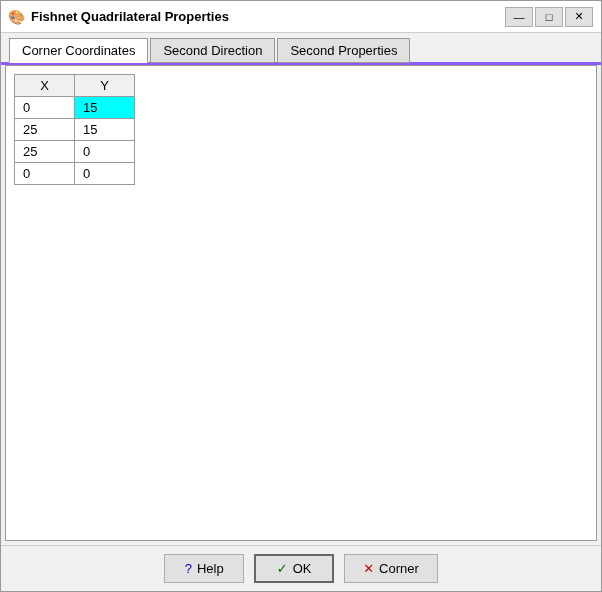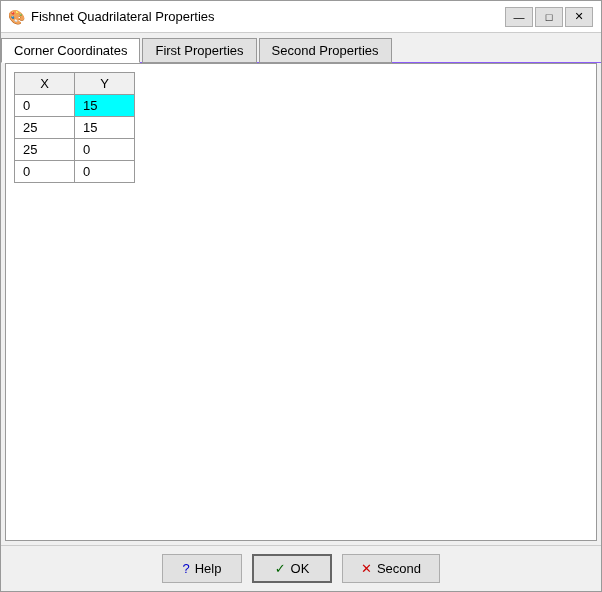--- a/index.html
+++ b/index.html
@@ -55,7 +55,7 @@
 
     .title-text {
       font-size: 13px;
-      font-weight: normal;
+      font-weight: bold;
     }
 
     .title-bar-controls {

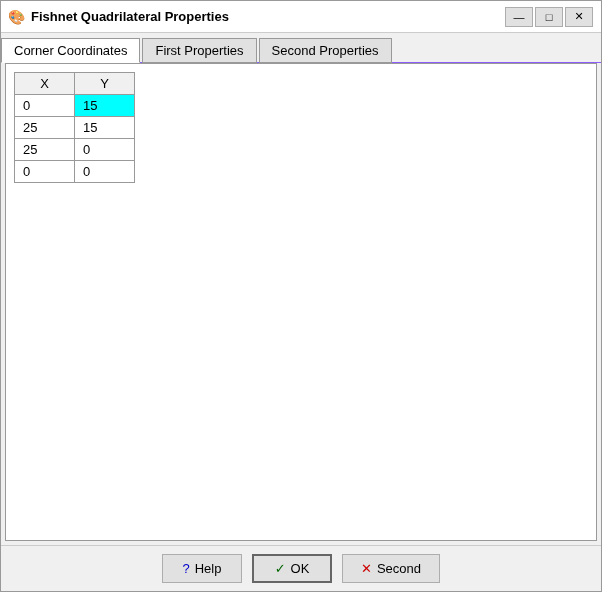--- a/index.html
+++ b/index.html
@@ -77,9 +77,9 @@
 
     .tab-bar {
       display: flex;
-      padding: 4px 4px 0 0;
-      background: #f0f0f0;
-      border-bottom: 1px solid #8b5cf6;
+      padding: 4px 4px 0 8px;
+      background: #f0f0f0;
+      border-bottom: 3px solid #8b5cf6;
     }
 
     .tab {

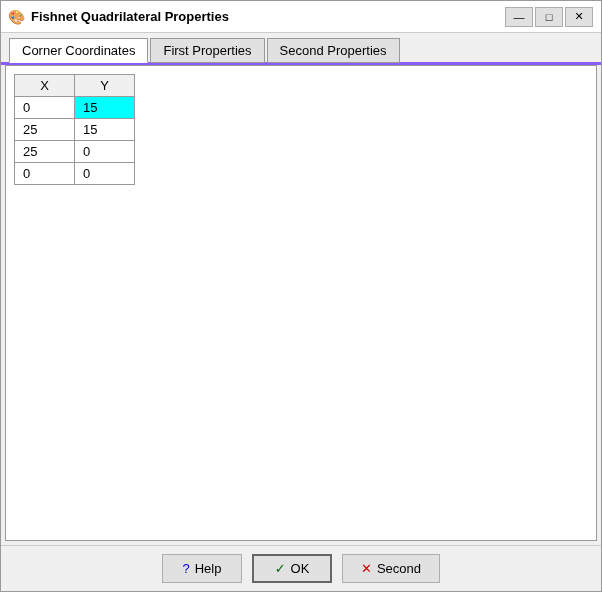--- a/index.html
+++ b/index.html
@@ -199,7 +199,7 @@
       <span>Corner Coordinates</span>
     </div>
     <div class="tab">
-      <span>First Properties</span>
+      <span>Second Direction</span>
     </div>
     <div class="tab">
       <span>Second Properties</span>

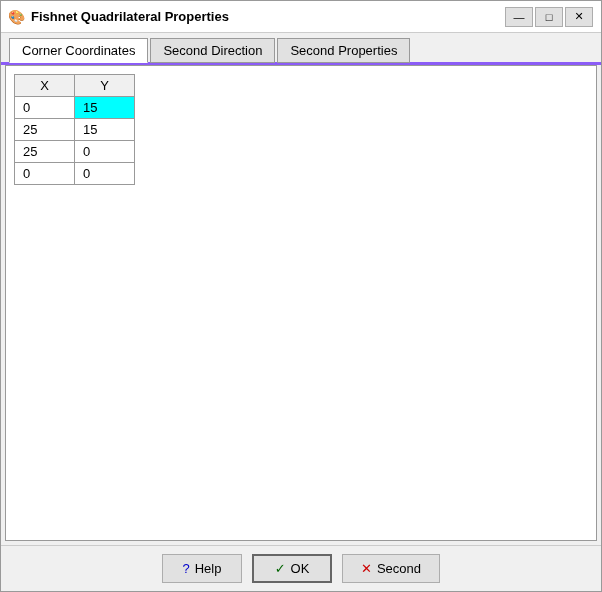--- a/index.html
+++ b/index.html
@@ -246,7 +246,7 @@
     </button>
     <button class="footer-btn">
       <span class="x-icon">✕</span>
-      <span>Second</span>
+      <span>Corner</span>
     </button>
   </div>
 </div>

